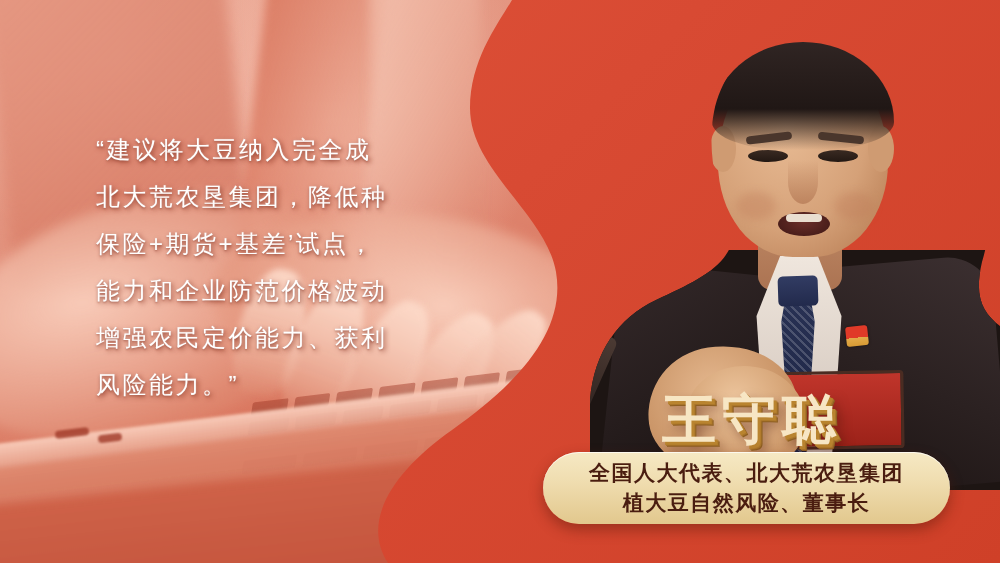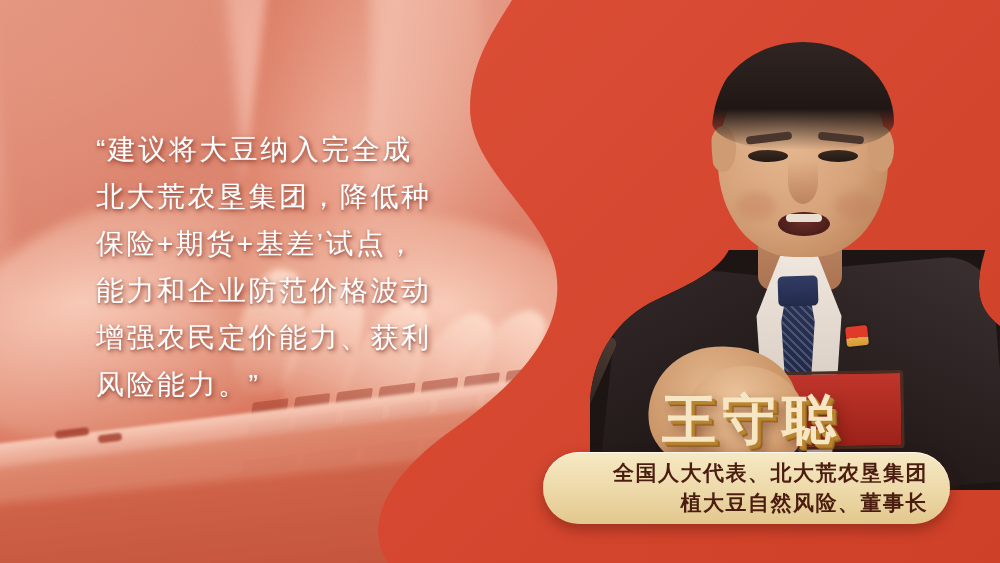--- a/index.html
+++ b/index.html
@@ -228,7 +228,7 @@
   }
   .qline{
     color:#ffffff;
-    font-size:28px;
+    font-size:24px;
     line-height:47px;
     letter-spacing:2.5px;
     font-weight:400;

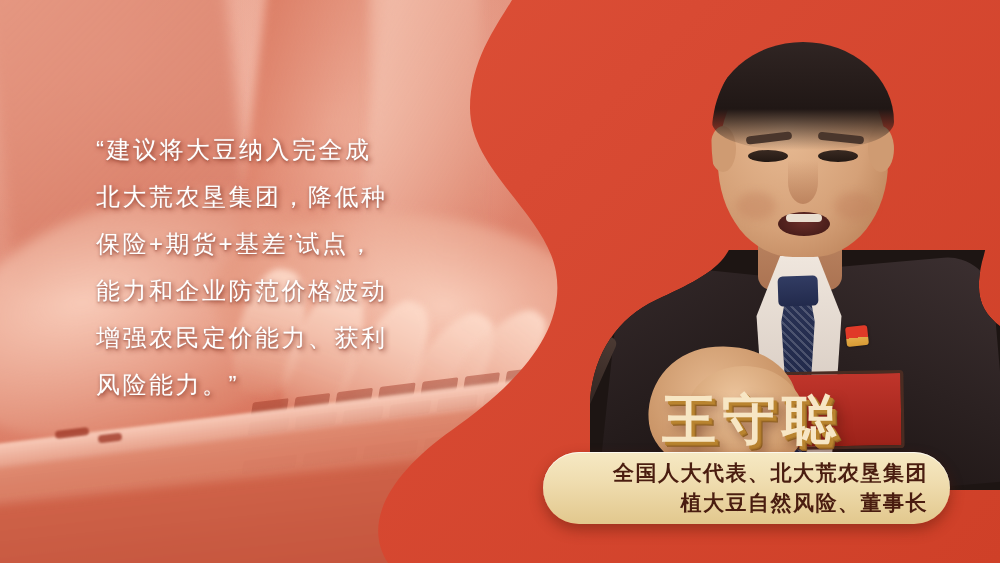--- a/index.html
+++ b/index.html
@@ -261,7 +261,7 @@
     background:linear-gradient(180deg,#f6e9c4 0%,#efdcae 44%,#e2c88d 100%);
     box-shadow:0 6px 14px rgba(92,24,10,.45), inset 0 1px 0 rgba(255,255,255,.7);
     display:flex;flex-direction:column;
-    align-items:flex-end;justify-content:center;
+    align-items:center;justify-content:center;
     padding:0 22px;
   }
   .title-line{

